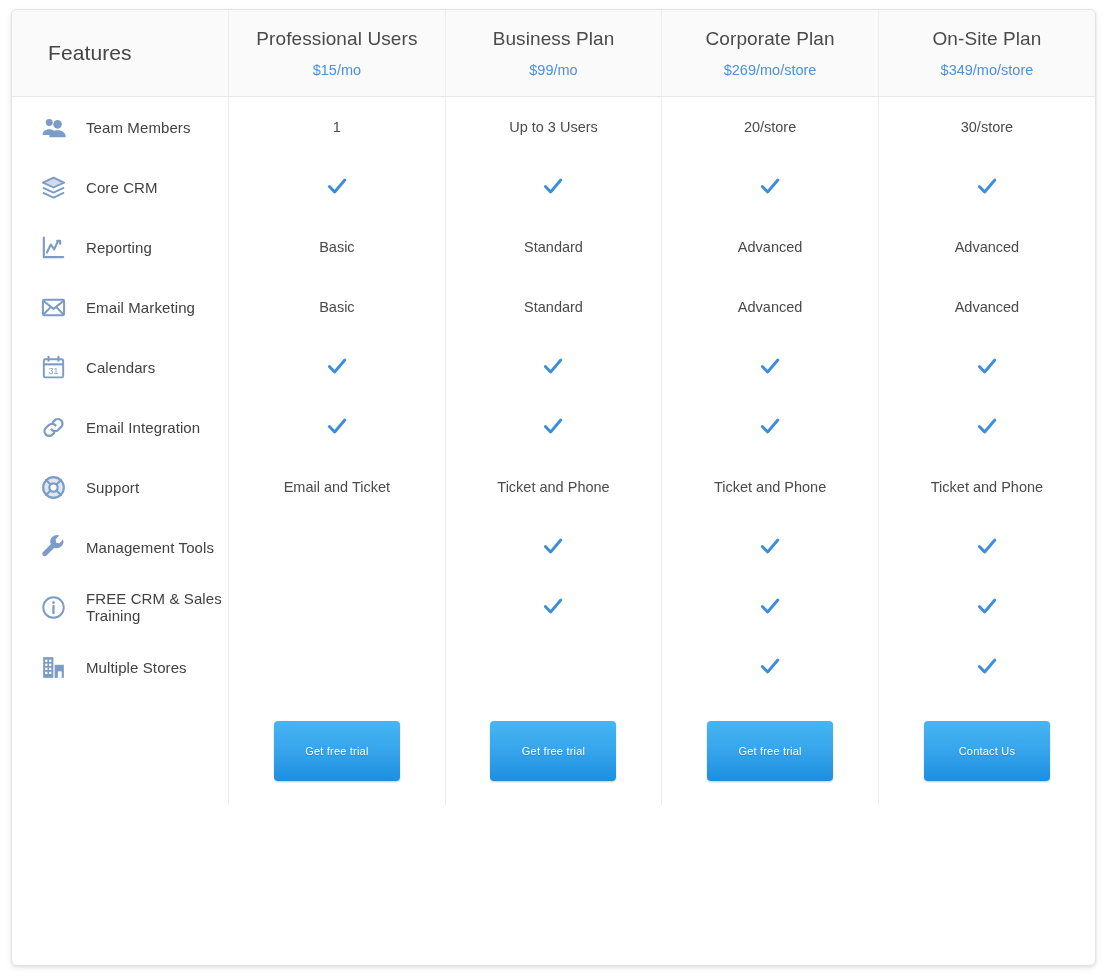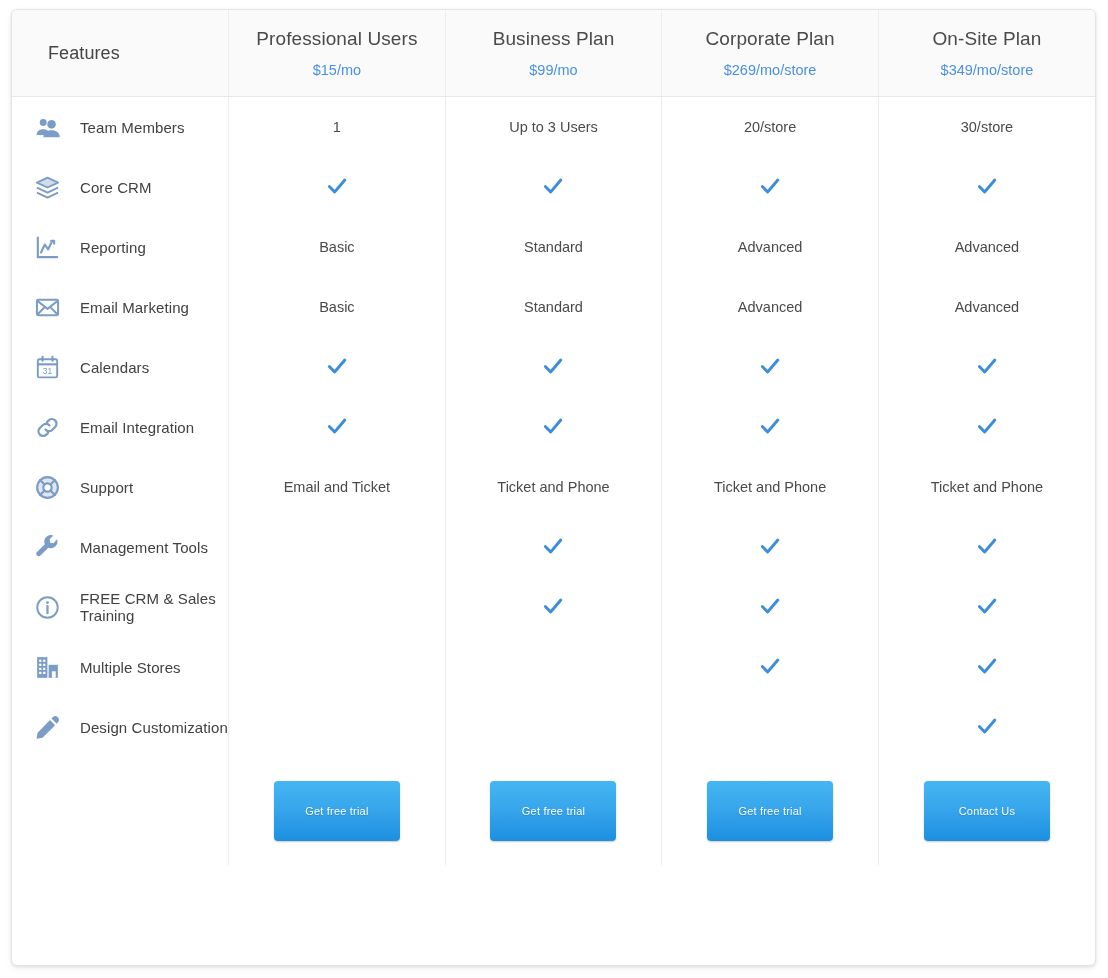--- a/index.html
+++ b/index.html
@@ -50,7 +50,7 @@
     padding-left: 36px;
   }
   .features-title {
-    font-size: 18px;
+    font-size: 21px;
     color: #454545;
     letter-spacing: 0.1px;
   }

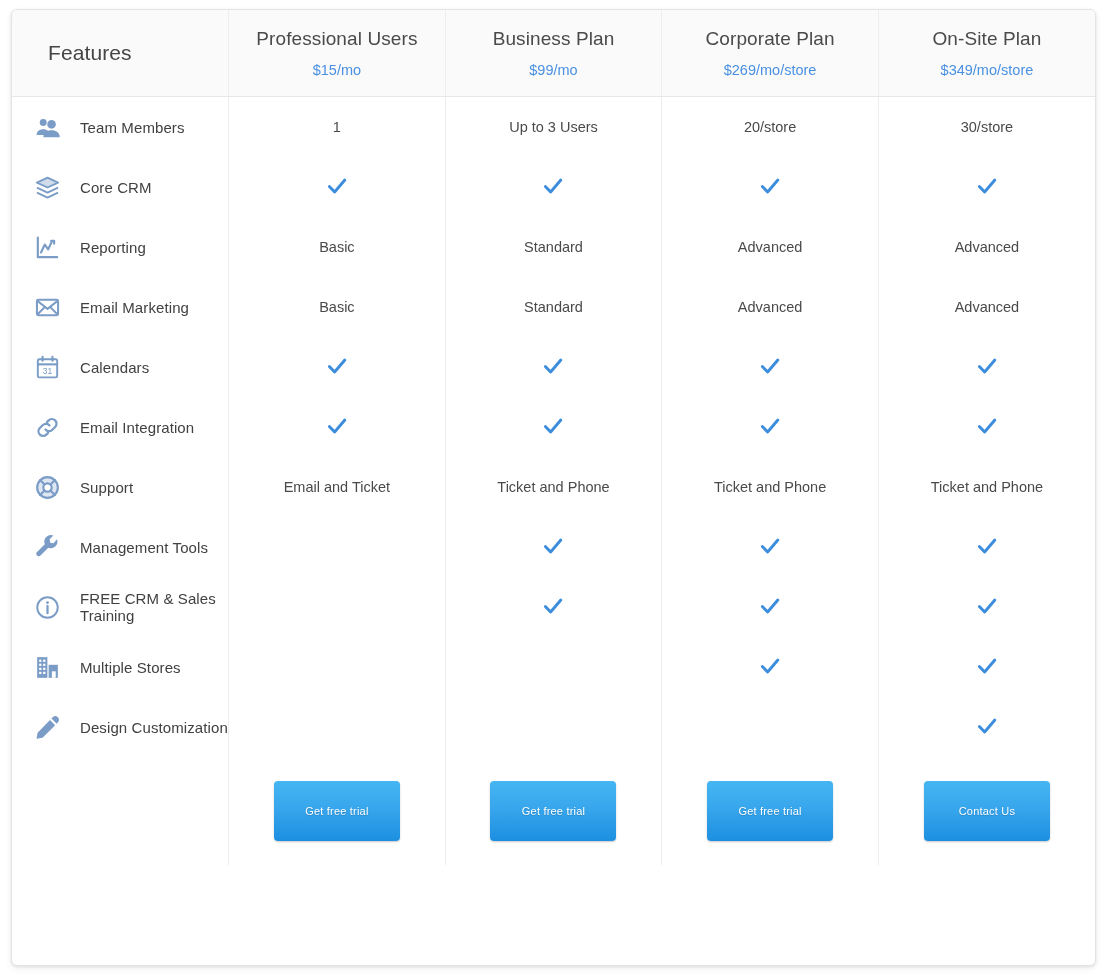--- a/index.html
+++ b/index.html
@@ -82,7 +82,7 @@
   tbody td.feature-cell {
     border-left: none;
     text-align: left;
-    padding-left: 22px;
+    padding-left: 28px;
   }
 
   .feature-row {

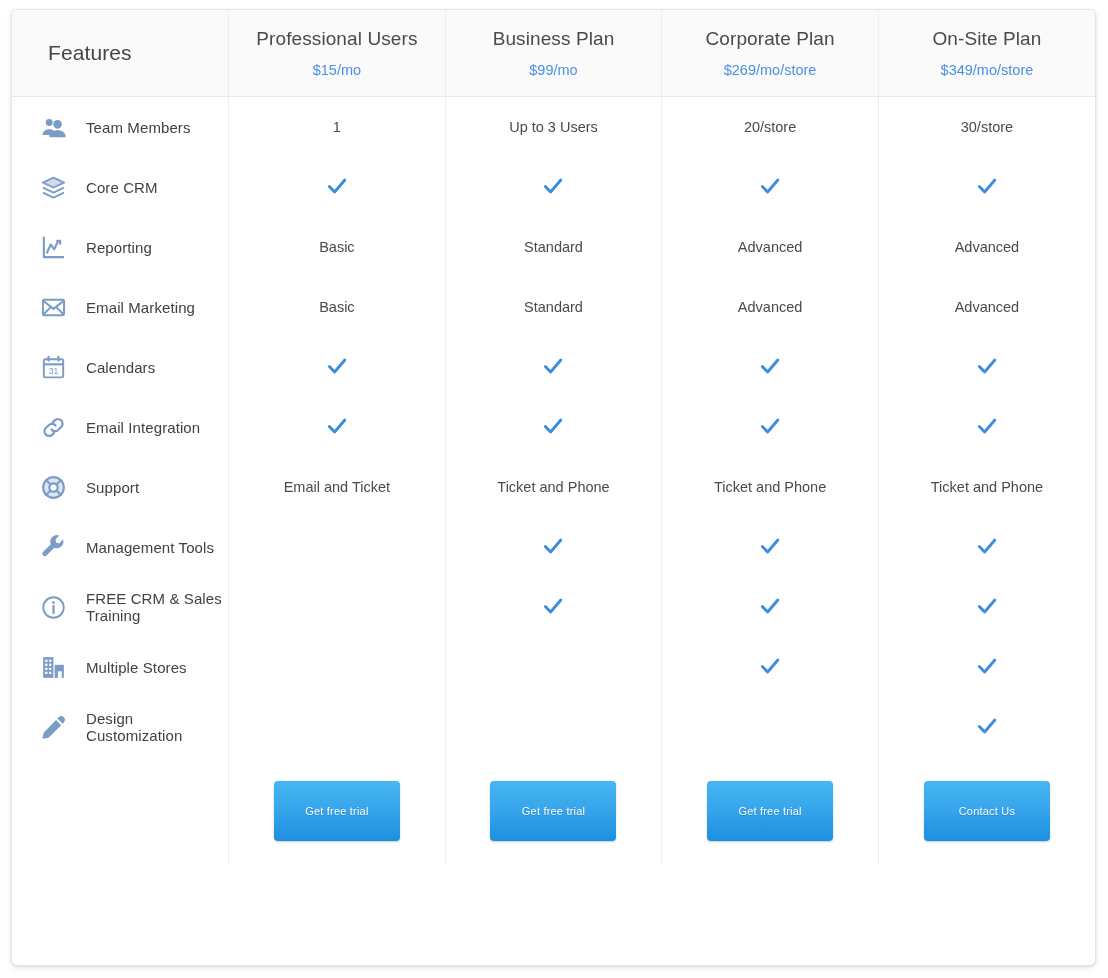--- a/index.html
+++ b/index.html
@@ -391,25 +391,6 @@
     <path d="M3.6 11.6 9.4 17.6 20.6 4.4"></path>
   </svg></span></td>
         </tr>
-        <tr>
-          <td class="feature-cell">
-            <div class="feature-row">
-              <span class="feature-icon">
-                <svg width="27" height="27" viewBox="0 0 24 24" fill="currentColor">
-    <path d="M16.9 2.6a3.3 3.3 0 0 1 4.6 4.6l-1.4 1.4-4.6-4.6z"></path>
-    <path d="M14.2 5.3 18.8 9.9 7.6 21.1l-5.4.9 1-5.4z"></path>
-  </svg>
-              </span>
-              <span class="feature-label">Design Customization</span>
-            </div>
-          </td>
-          <td></td>
-          <td></td>
-          <td></td>
-          <td><span class="check"><svg width="22" height="20" viewBox="0 0 24 22" fill="none" stroke="currentColor" stroke-width="3.2" stroke-linecap="round" stroke-linejoin="round">
-    <path d="M3.6 11.6 9.4 17.6 20.6 4.4"></path>
-  </svg></span></td>
-        </tr>
         <tr class="cta-row">
           <td class="feature-cell"></td>
           <td><button class="cta-btn">Get free trial</button></td>

